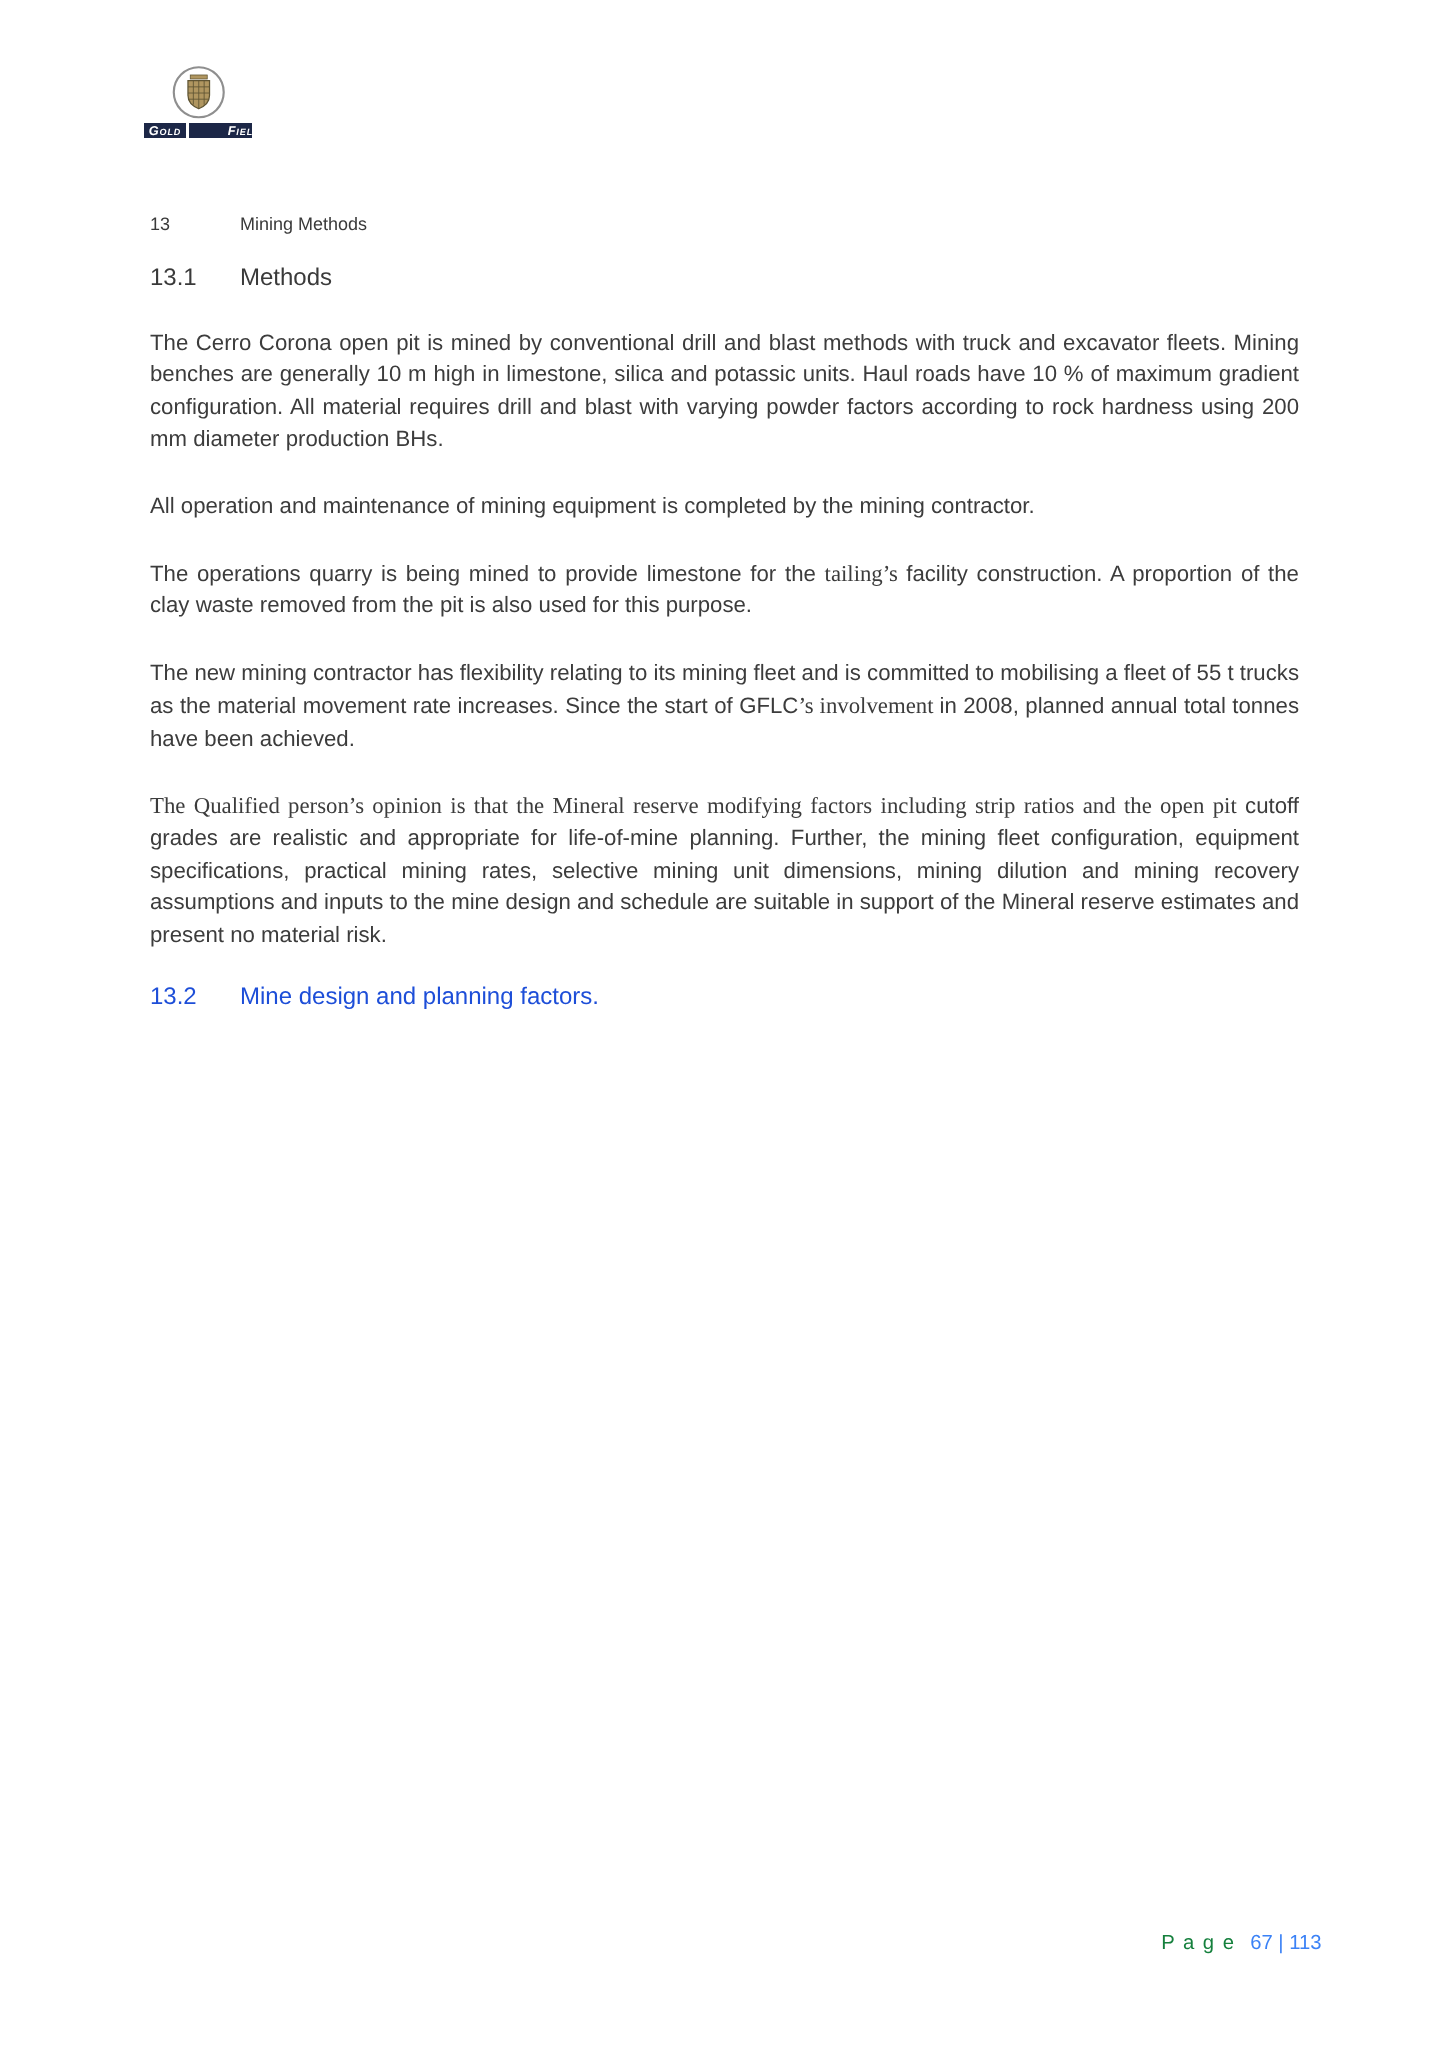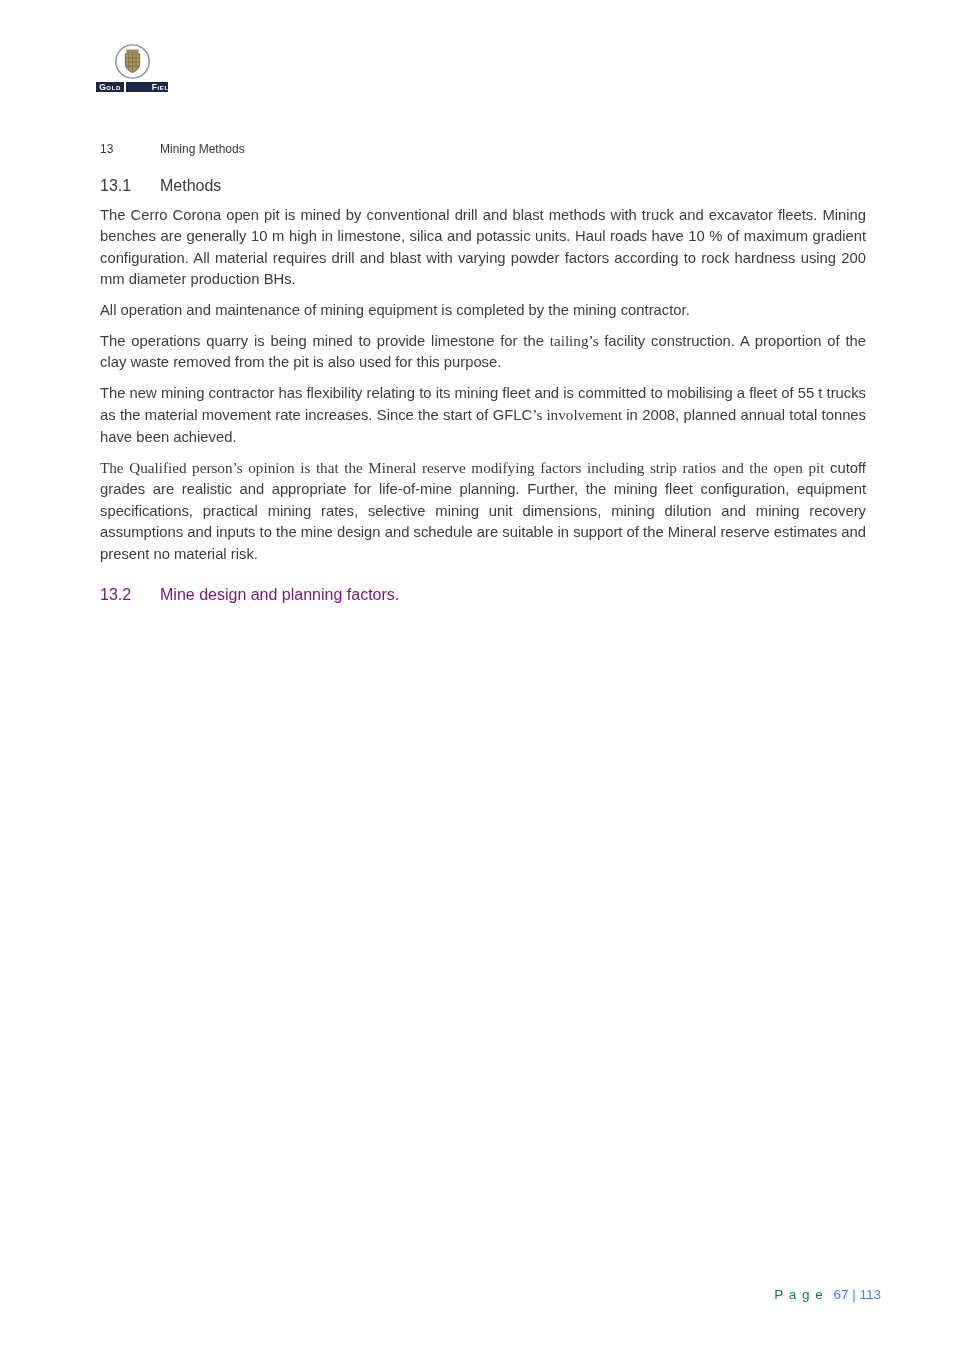--- a/index.html
+++ b/index.html
@@ -16,7 +16,7 @@
   
   .logo { position: absolute; top: 43px; left: 96px; width: 72px; }
   .crest { display: block; margin: 0 auto 2px auto; }
-  .wordmark { display: flex; gap: 2px; }
+  .wordmark { display: flex; gap: 2px; font-style: italic; }
   .wbox {
     background: #1c2747;
     color: #ffffff;

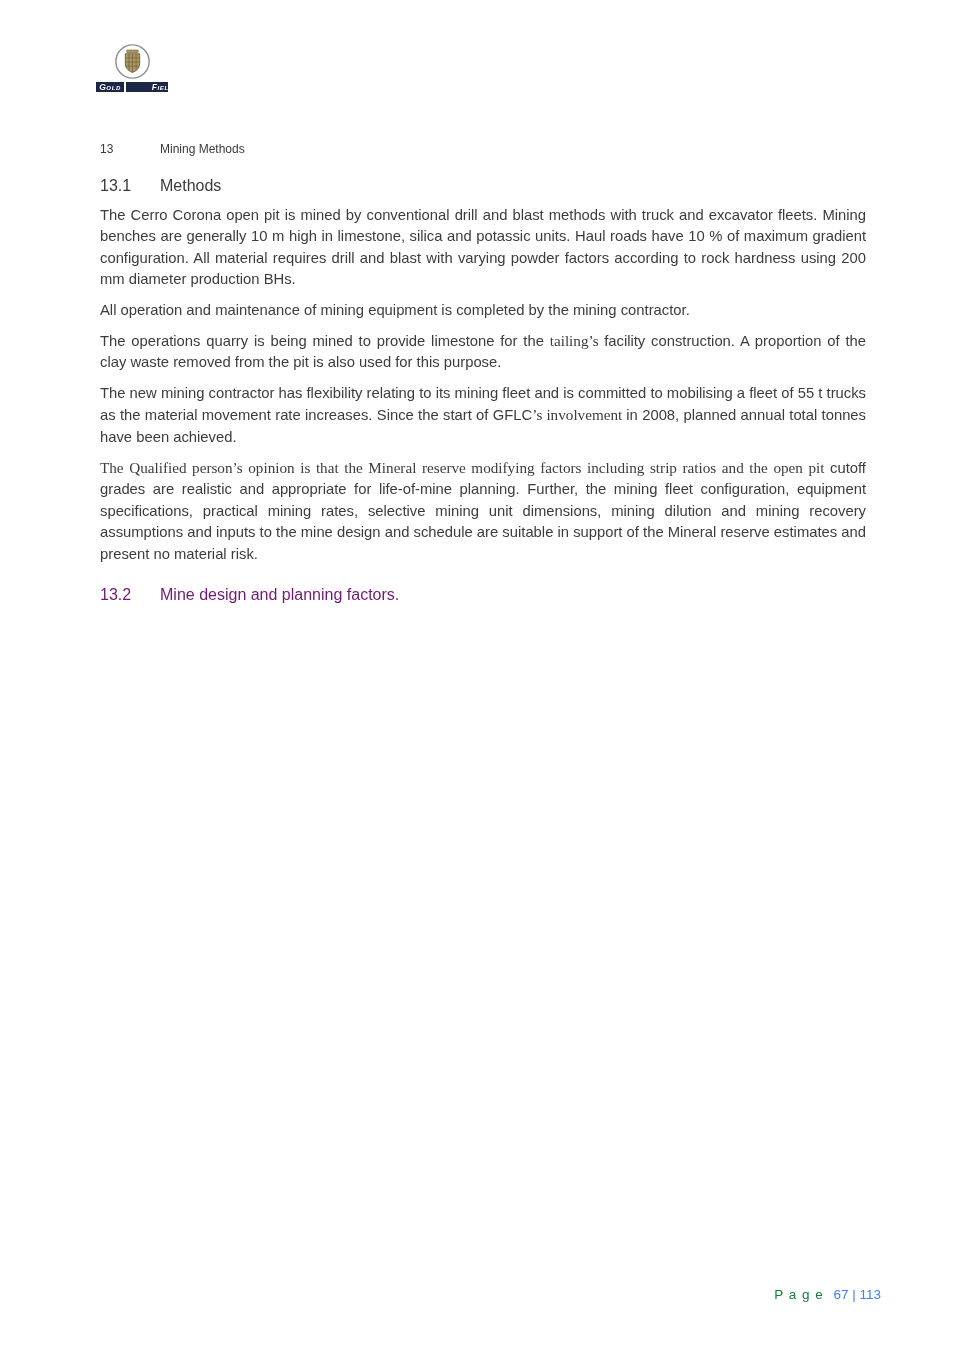--- a/index.html
+++ b/index.html
@@ -46,7 +46,7 @@
   .h-minor2 { font-size: 16px; line-height: 21px; color: #701a75; margin-top: 19px; }
 
   p.body-par {
-    margin-top: 9px;
+    margin-top: 23px;
     font-size: 14.8px;
     line-height: 21.4px;
     text-align: justify;

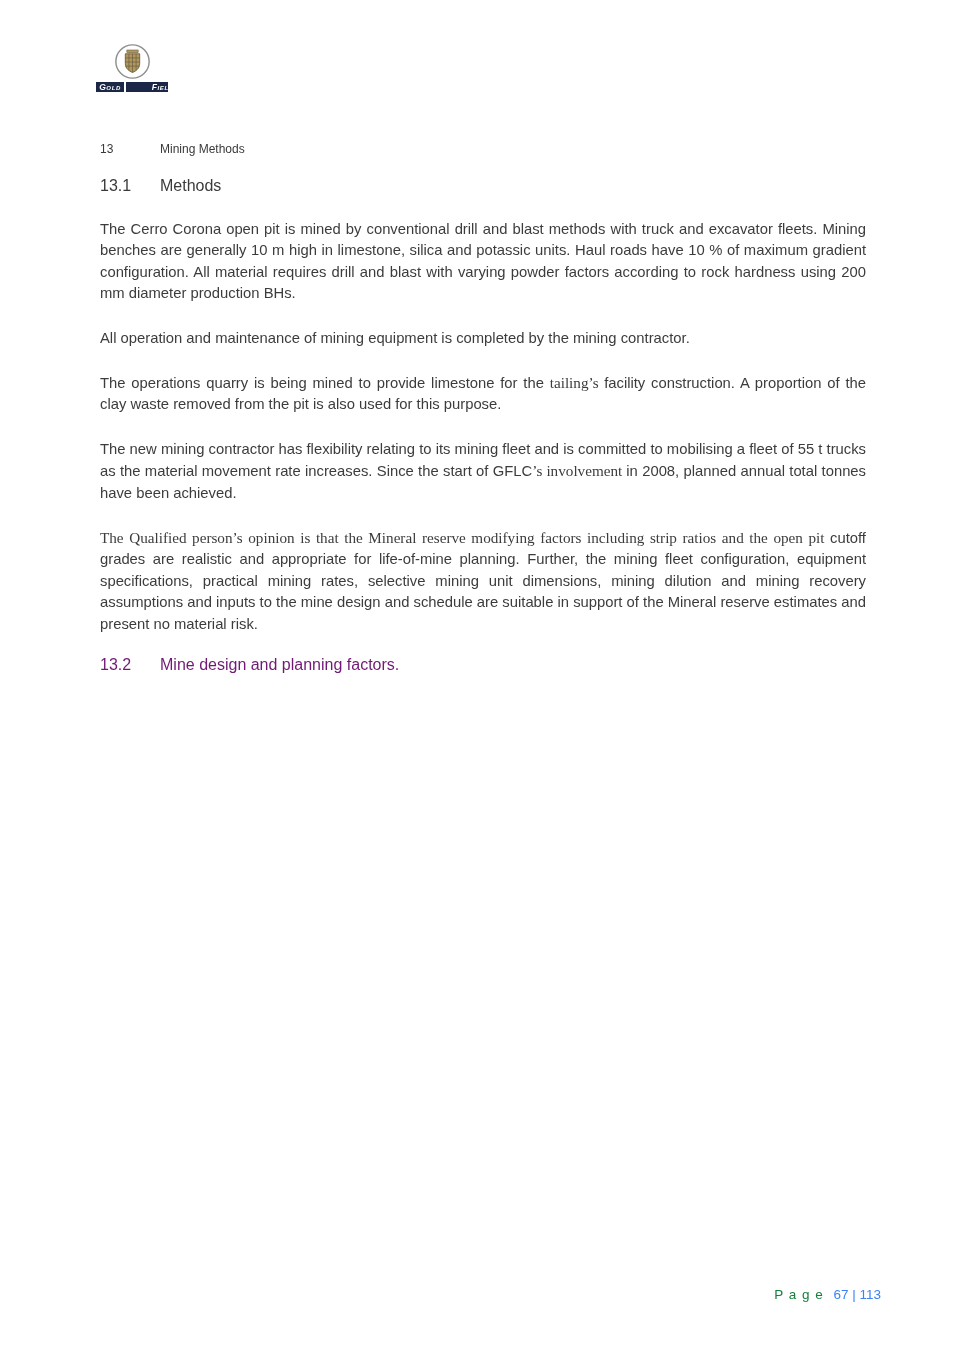--- a/index.html
+++ b/index.html
@@ -43,7 +43,7 @@
   .hrow .hnum { width: 60px; flex: 0 0 60px; }
   .h-major { font-size: 12px; line-height: 22px; color: #3a3a3a; }
   .h-minor { font-size: 16px; line-height: 21px; color: #3a3a3a; margin-top: 15px; }
-  .h-minor2 { font-size: 16px; line-height: 21px; color: #701a75; margin-top: 19px; }
+  .h-minor2 { font-size: 16px; line-height: 21px; color: #1d4ed8; margin-top: 19px; }
 
   p.body-par {
     margin-top: 23px;

